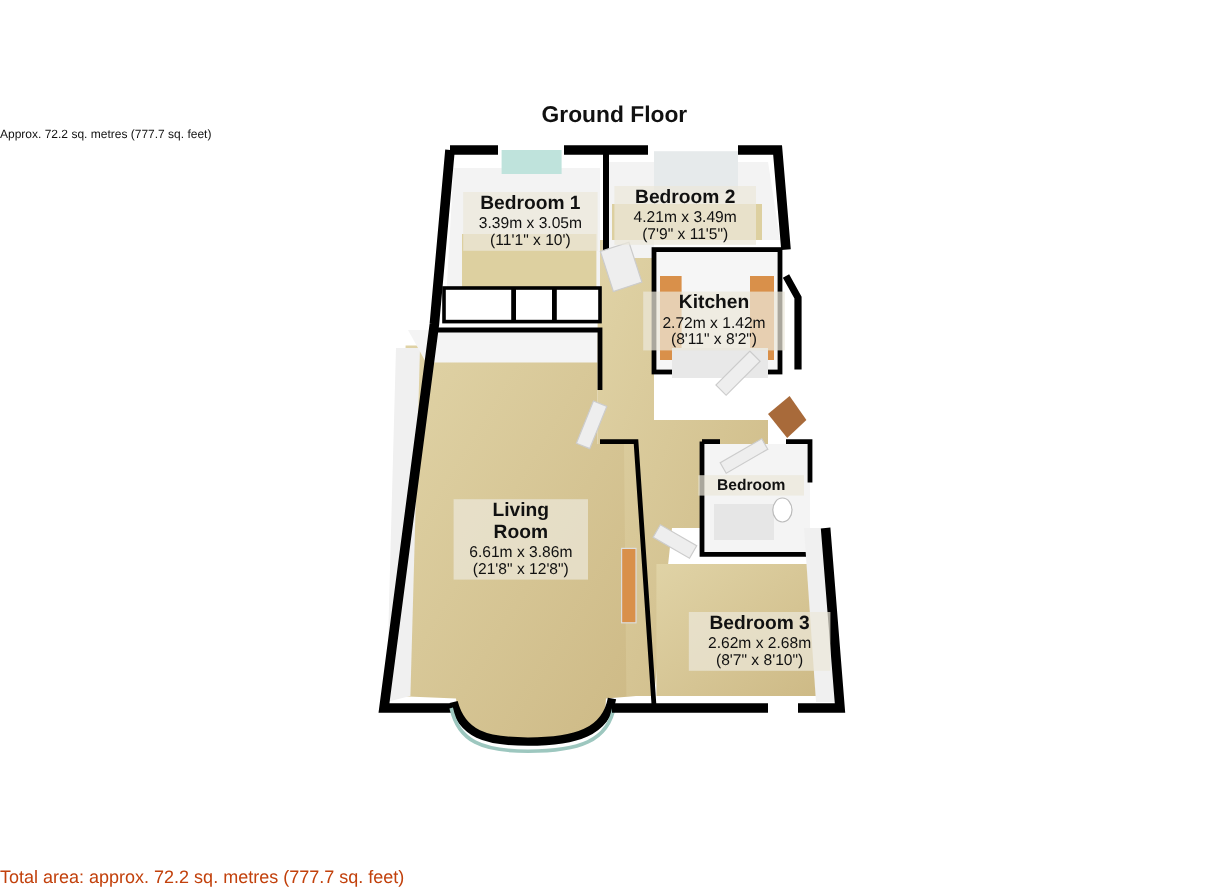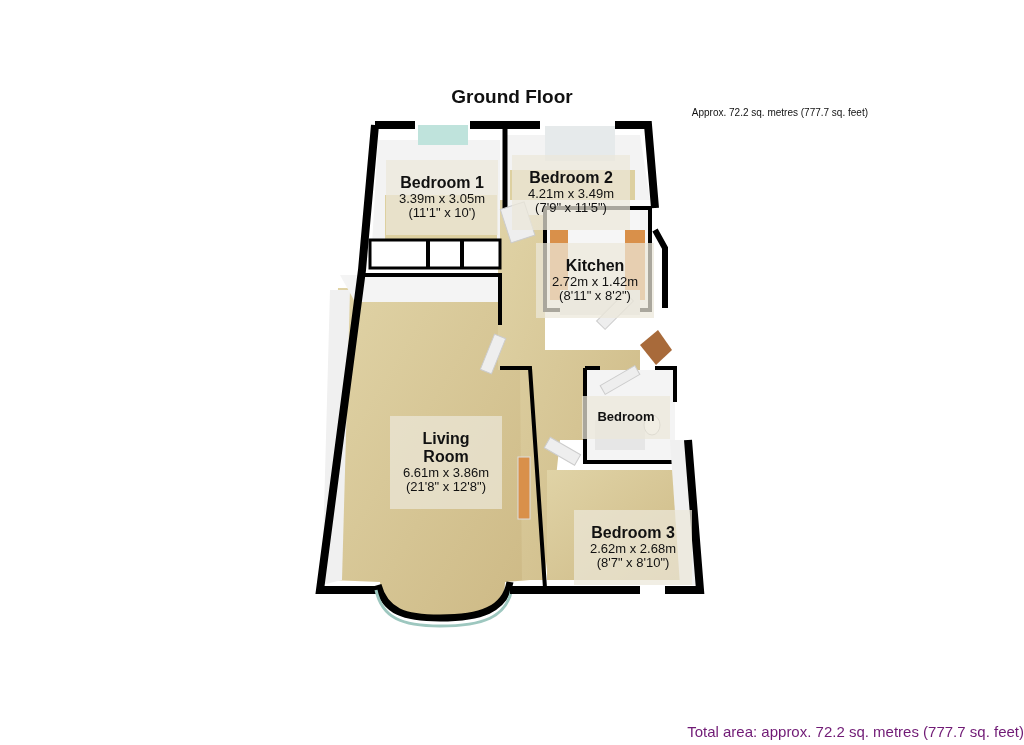--- a/index.html
+++ b/index.html
@@ -5,7 +5,7 @@
   html, body { margin: 0; padding: 0; background: #ffffff; }
   body { width: 1024px; height: 745px; position: relative; overflow: hidden; font-family: "Liberation Sans", sans-serif; }
   .title { position: absolute; left: 0; width: 1024px; top: 86px; text-align: center; font-weight: bold; font-size: 19px; color: #111; }
-  .subtitle { position: absolute; left: 0; width: 868px; top: 107px; text-align: right; font-size: 10px; color: #111; }
+  .subtitle { position: absolute; left: 0; width: 1024px; top: 107px; text-align: left; font-size: 10px; color: #111; }
   .footer { position: absolute; left: 0; width: 1024px; top: 723px; text-align: right; font-size: 15px; color: #701a75; }
   svg.plan { position: absolute; left: 0; top: 0; }
   .label { position: absolute; text-align: center; color: #111; background: rgba(235,232,218,0.72); line-height: 1.12; padding: 14px 4px; }

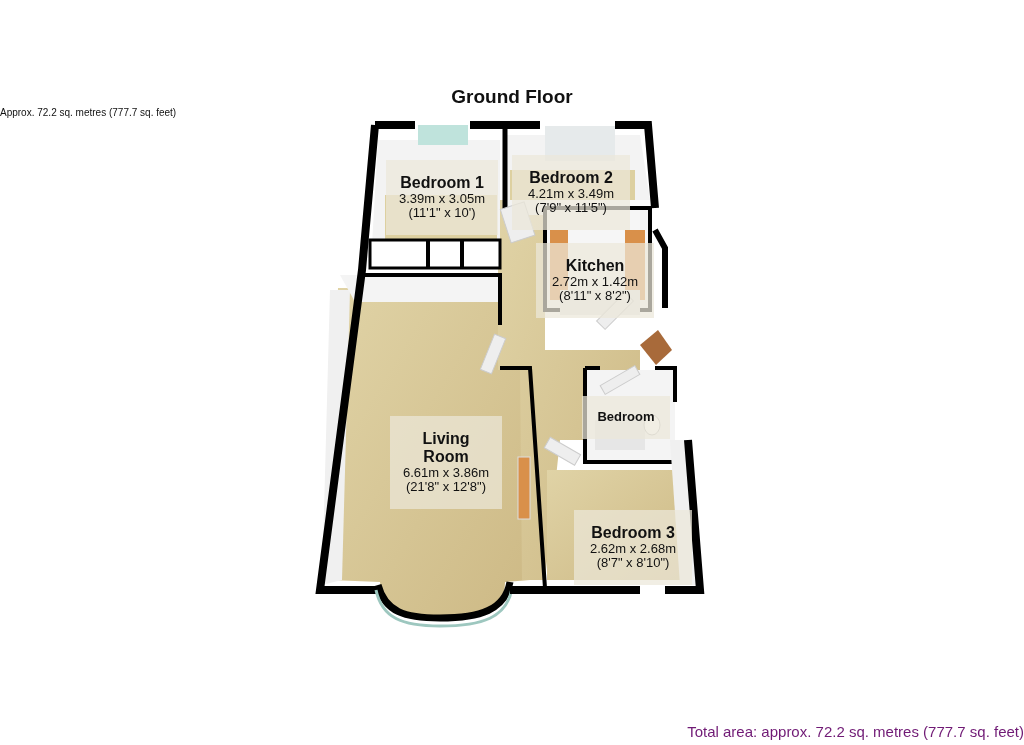--- a/index.html
+++ b/index.html
@@ -8,7 +8,7 @@
   .subtitle { position: absolute; left: 0; width: 1024px; top: 107px; text-align: left; font-size: 10px; color: #111; }
   .footer { position: absolute; left: 0; width: 1024px; top: 723px; text-align: right; font-size: 15px; color: #701a75; }
   svg.plan { position: absolute; left: 0; top: 0; }
-  .label { position: absolute; text-align: center; color: #111; background: rgba(235,232,218,0.72); line-height: 1.12; padding: 14px 4px; }
+  .label { position: absolute; text-align: center; color: #111; background: rgba(235,232,218,0.72); line-height: 1.12; padding: 1px 4px; }
   .label .name { font-weight: bold; font-size: 16px; display: block; }
   .label .dim { font-size: 13px; display: block; }
   .label.small .name { font-size: 13px; }

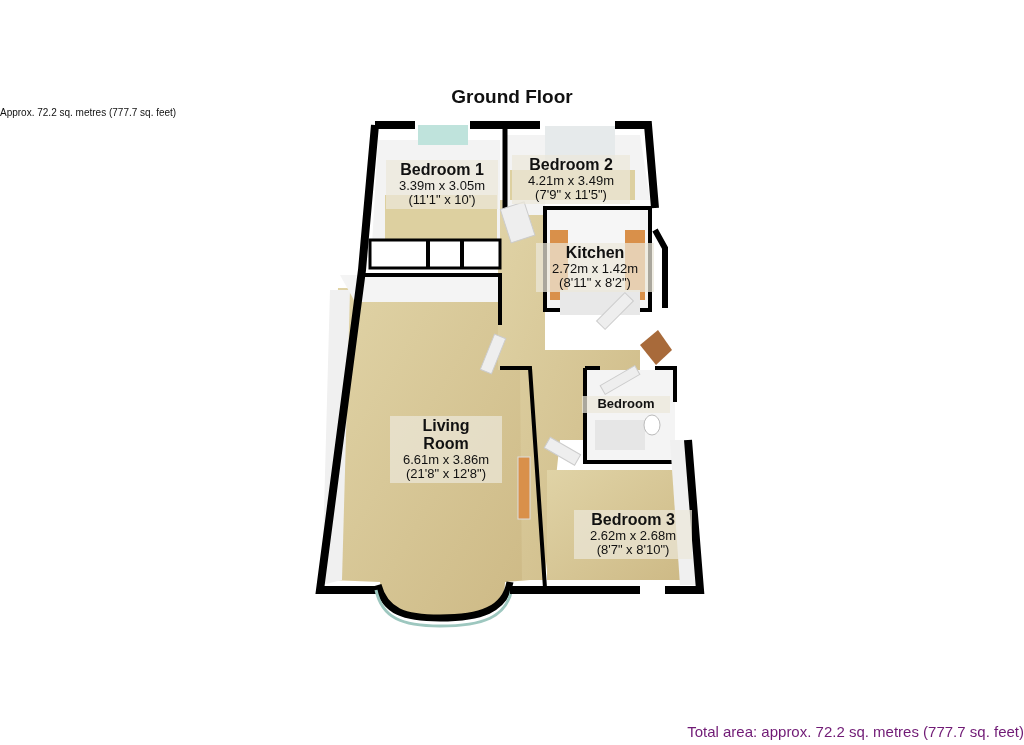--- a/index.html
+++ b/index.html
@@ -108,7 +108,7 @@
   <span class="name">Bedroom</span>
 </div>
 
-<div class="label" style="left:390px; top:416px; width:104px;">
+<div class="label" style="left:378px; top:416px; width:104px;">
   <span class="name">Living</span>
   <span class="name">Room</span>
   <span class="dim">6.61m x 3.86m</span>

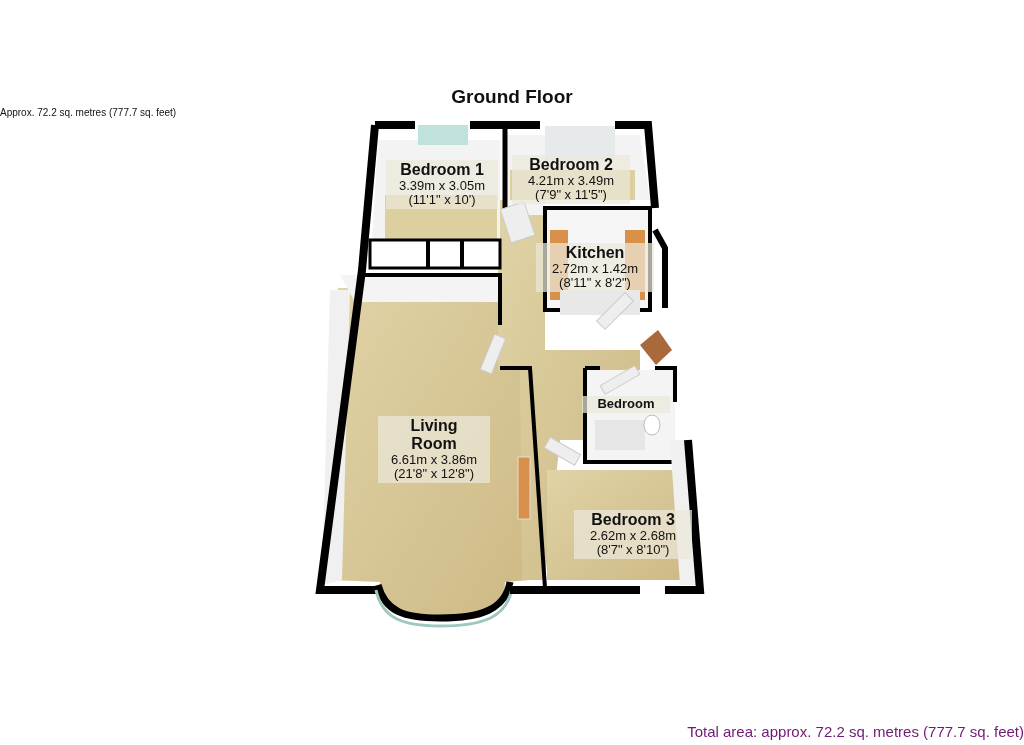--- a/index.html
+++ b/index.html
@@ -6,7 +6,7 @@
   body { width: 1024px; height: 745px; position: relative; overflow: hidden; font-family: "Liberation Sans", sans-serif; }
   .title { position: absolute; left: 0; width: 1024px; top: 86px; text-align: center; font-weight: bold; font-size: 19px; color: #111; }
   .subtitle { position: absolute; left: 0; width: 1024px; top: 107px; text-align: left; font-size: 10px; color: #111; }
-  .footer { position: absolute; left: 0; width: 1024px; top: 723px; text-align: right; font-size: 15px; color: #701a75; }
+  .footer { position: absolute; left: 0; width: 1024px; top: 723px; text-align: left; font-size: 15px; color: #c2410c; }
   svg.plan { position: absolute; left: 0; top: 0; }
   .label { position: absolute; text-align: center; color: #111; background: rgba(235,232,218,0.72); line-height: 1.12; padding: 1px 4px; }
   .label .name { font-weight: bold; font-size: 16px; display: block; }

